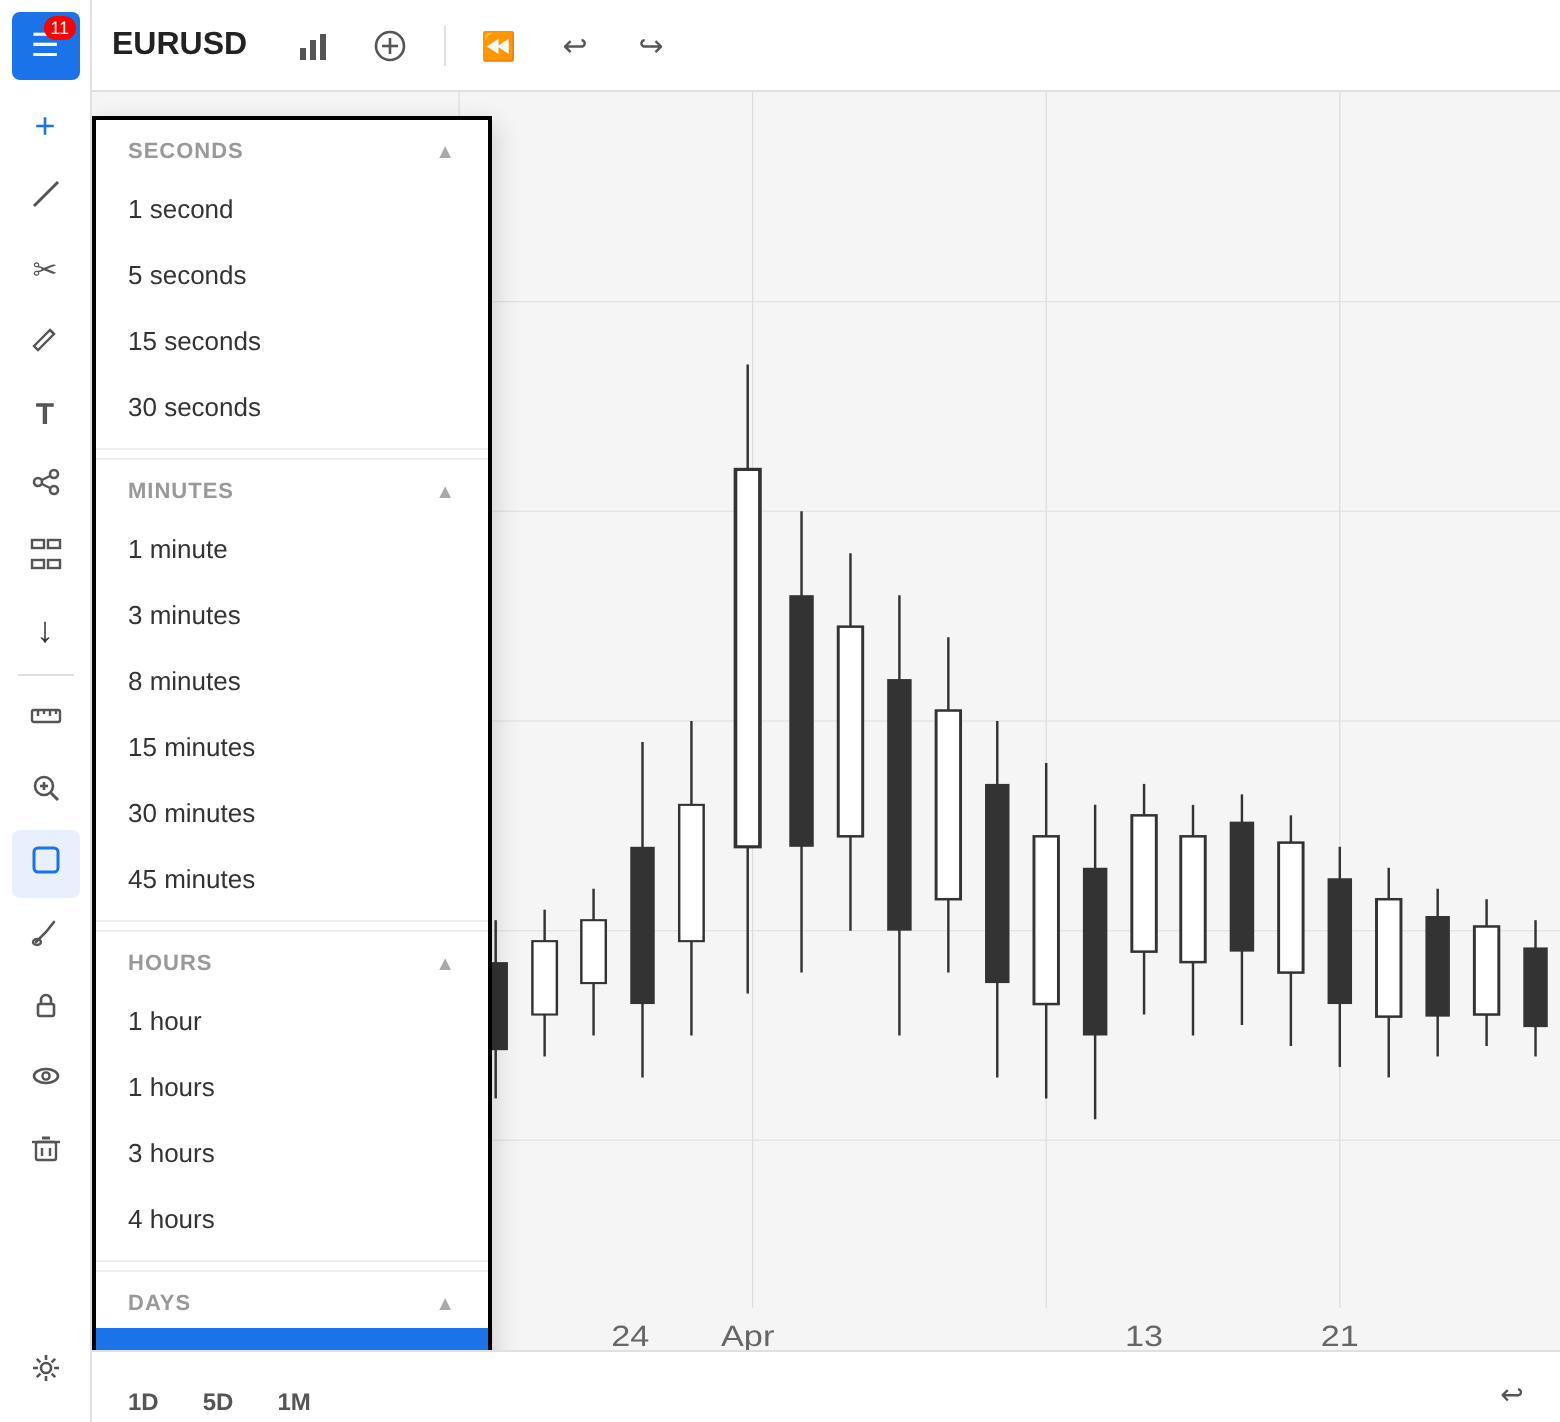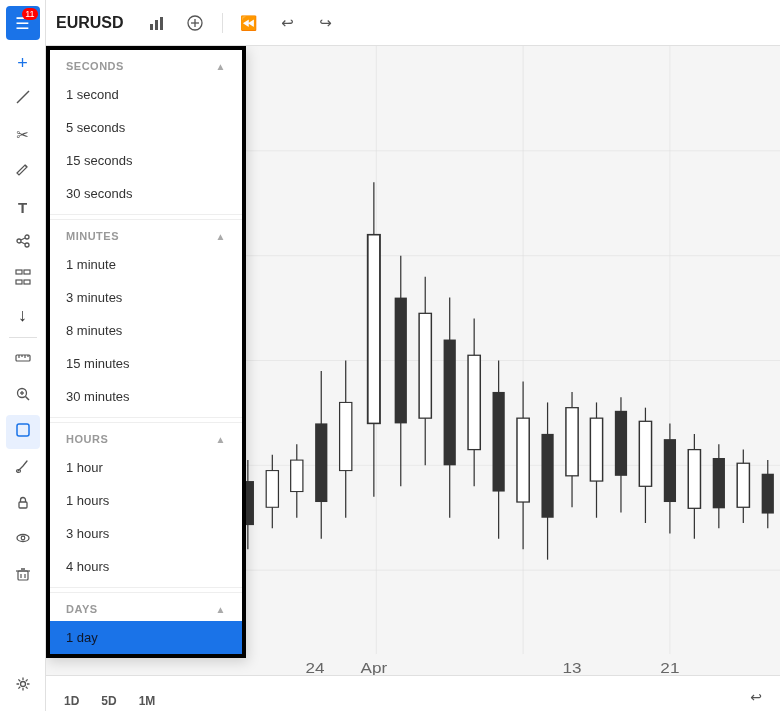--- a/index.html
+++ b/index.html
@@ -129,11 +129,11 @@
     
     .dropdown-overlay {
       position: absolute;
-      top: 0;
+      top: 12px;
       left: 0;
       width: 200px;
       background: #fff;
-      border: 4px solid #000000;
+      border: 2px solid #000000;
       box-shadow: 2px 4px 12px rgba(0,0,0,0.15);
       z-index: 100;
       overflow-y: auto;

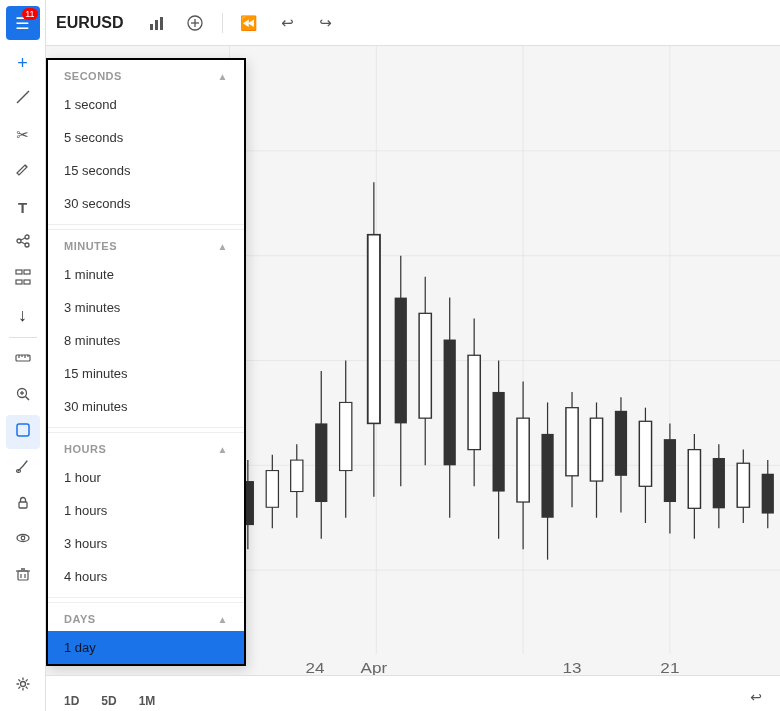--- a/index.html
+++ b/index.html
@@ -456,6 +456,7 @@
         <div class="dropdown-item">8 minutes</div>
         <div class="dropdown-item">15 minutes</div>
         <div class="dropdown-item">30 minutes</div>
+        <div class="dropdown-item">45 minutes</div>
 
         <div class="dropdown-divider"></div>
 

